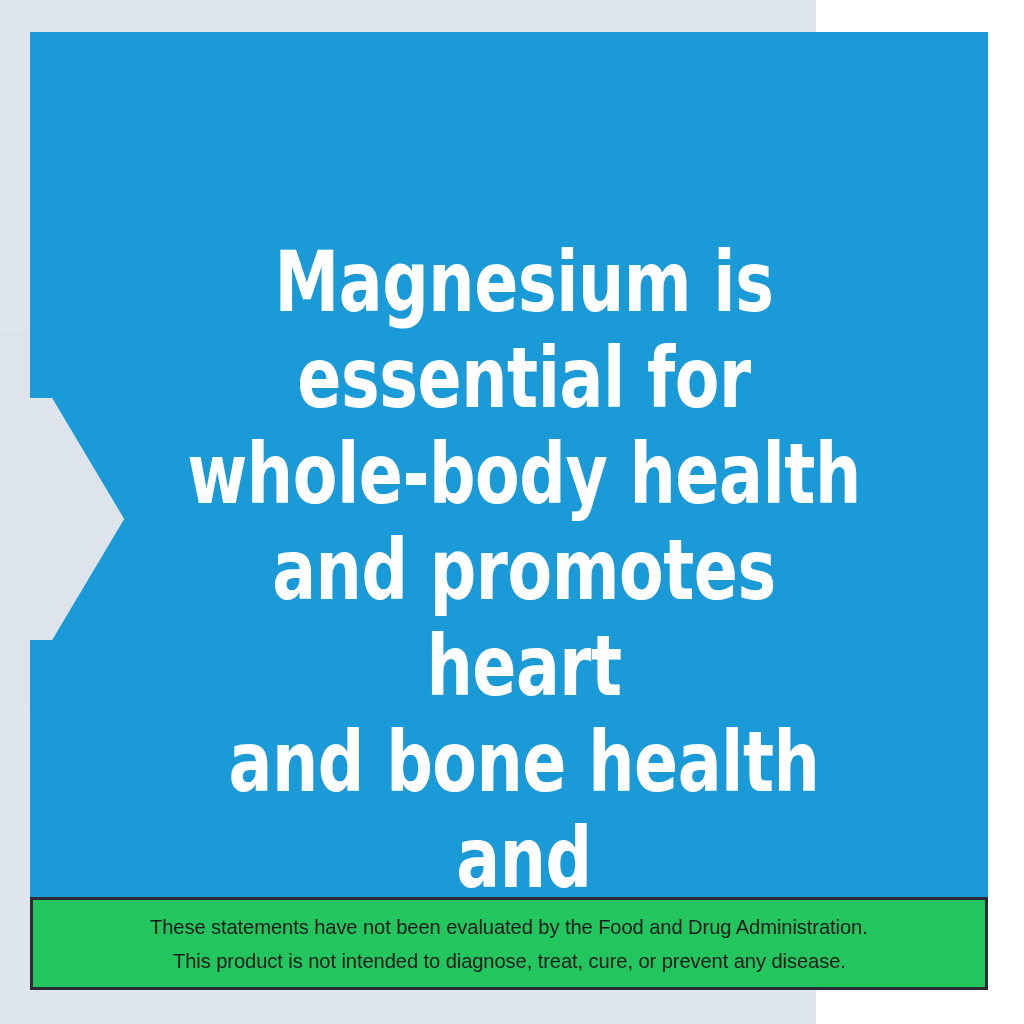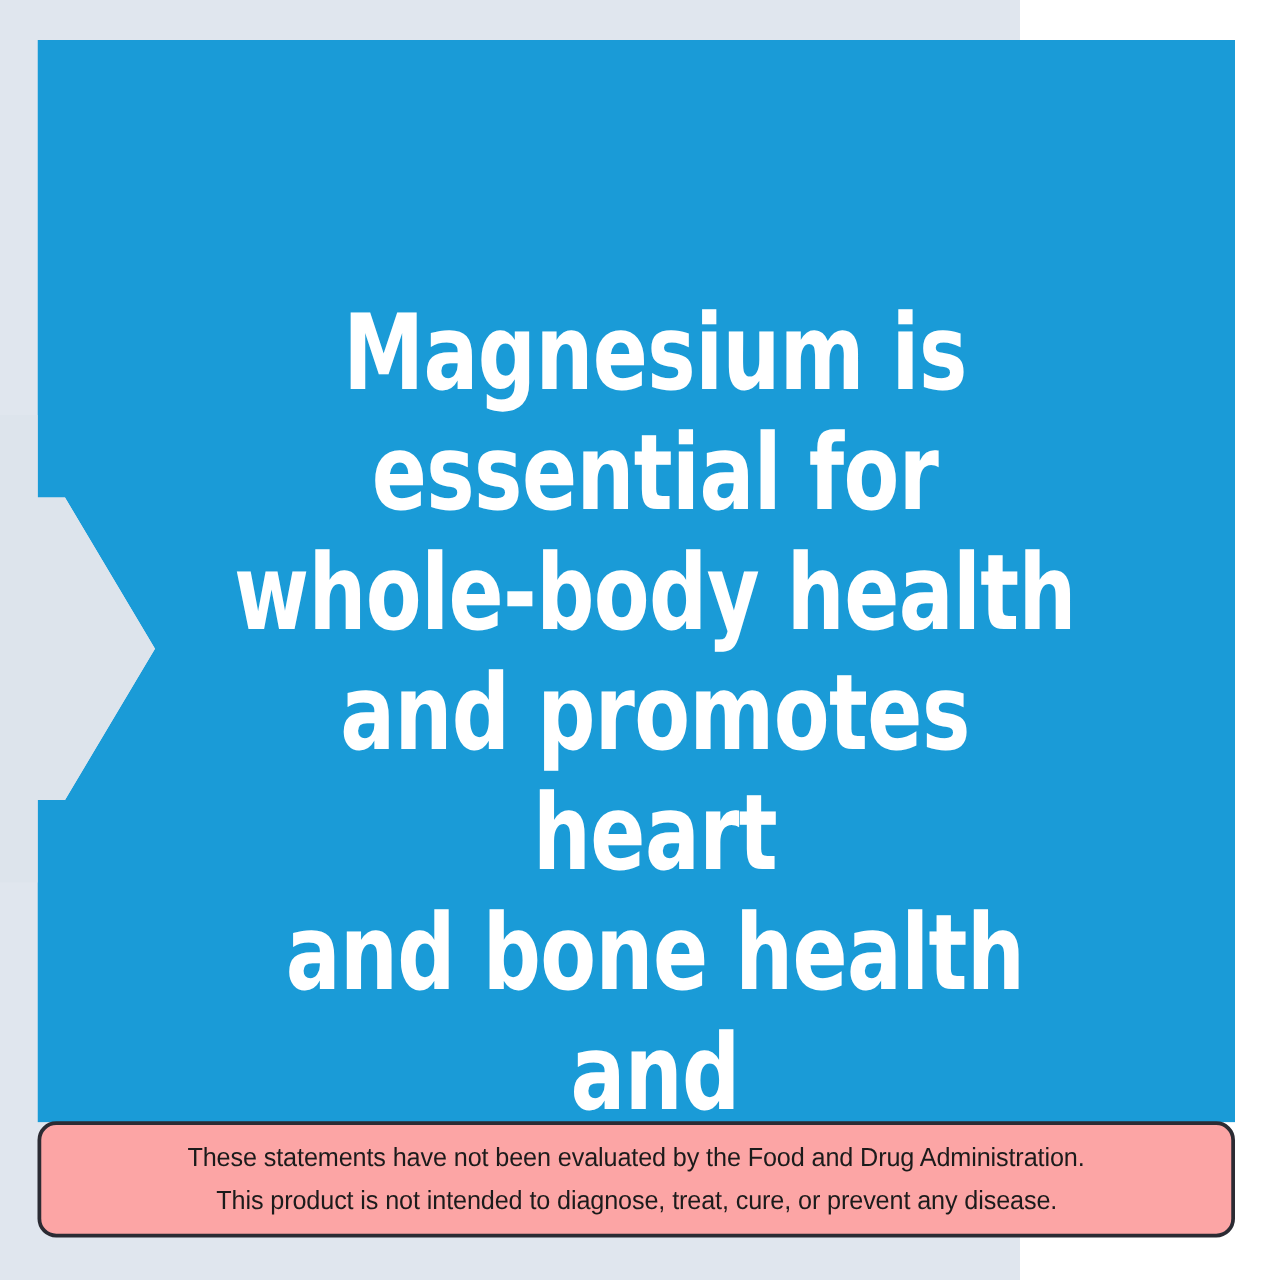--- a/index.html
+++ b/index.html
@@ -133,7 +133,7 @@
 and bone health and
 nerve function.</h1>
 
-  <div id="disclaimer-box" style="background: #fca5a5; border-color: rgb(43, 43, 51); border-radius: 15px;">
+  <div id="disclaimer-box" style="background: #22c55e; border-color: rgb(43, 43, 51);">
     <div class="disclaimer-line" style="color: rgb(27, 27, 27);">These statements have not been evaluated by the Food and Drug Administration.</div>
     <div class="disclaimer-line" style="color: rgb(27, 27, 27);">This product is not intended to diagnose, treat, cure, or prevent any disease.</div>
   </div>

